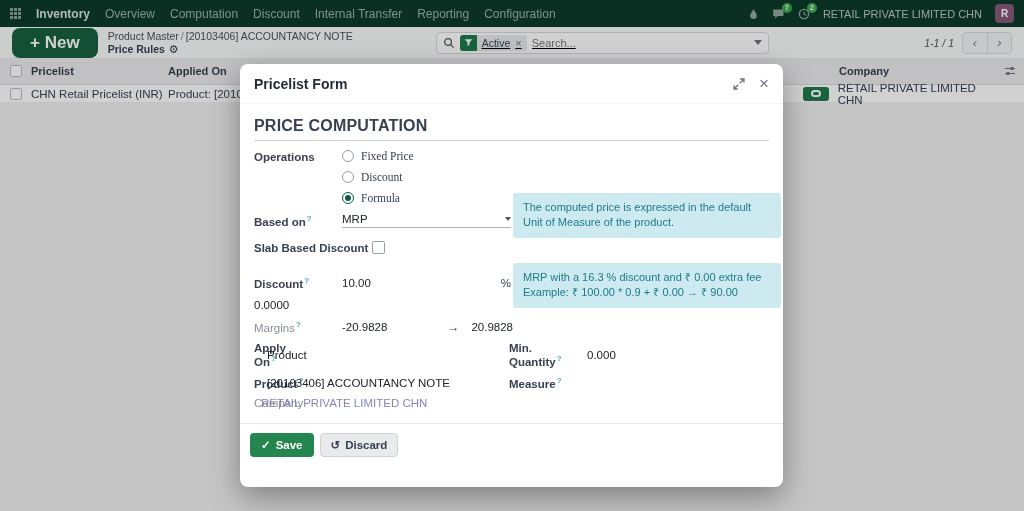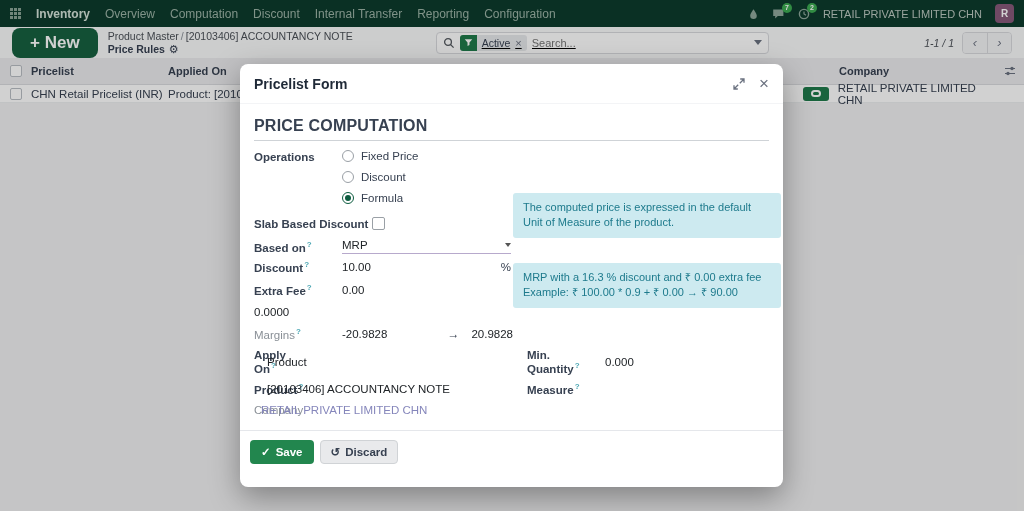--- a/index.html
+++ b/index.html
@@ -74,7 +74,7 @@
   sup.help { font-size:8px; color:#4ba6b3; font-weight:bold; margin-left:1px; }
 
   .comp-block { display:flex; margin-top:9px; }
-  .radio-group { display:flex; flex-direction:column; gap:9px; }
+  .radio-group { display:flex; flex-direction:column; gap:9px;font-family:Liberation Serif, serif; }
   .radio-line { display:flex; align-items:center; gap:7px; cursor:pointer; }
   .radio { width:12px; height:12px; border:1px solid #9aa0a6; border-radius:50%; background:#fff; position:relative; flex-shrink:0; }
   .radio.selected { border-color:#0d5c3f; }

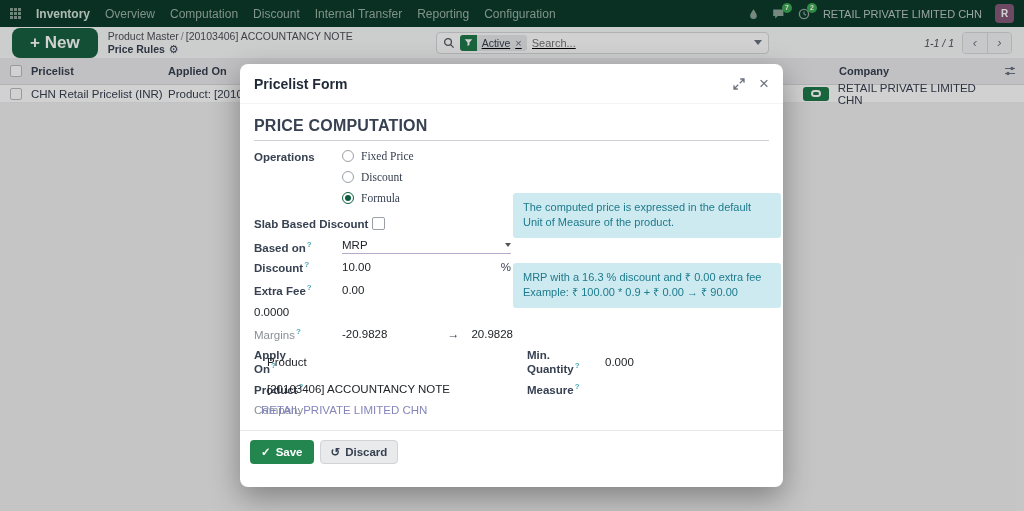--- a/index.html
+++ b/index.html
@@ -268,17 +268,17 @@
       <div>Example: ₹ 100.00 * 0.9 + ₹ 0.00  →  ₹ 90.00</div>
     </div>
 
-    <div class="frow" style="margin-top:13px;">
-      <span class="flabel" style="width:118px;">Slab Based Discount</span>
-      <span class="checkbox"></span>
-    </div>
-
     <div class="frow mt9">
       <span class="flabel"><span>Based on</span><sup class="help">?</sup></span>
       <span class="select-field">
         <span class="fvalue">MRP</span>
         <span class="select-caret"></span>
       </span>
+    </div>
+
+    <div class="frow" style="margin-top:13px;">
+      <span class="flabel" style="width:118px;">Slab Based Discount</span>
+      <span class="checkbox"></span>
     </div>
 
     <div class="frow mt10">

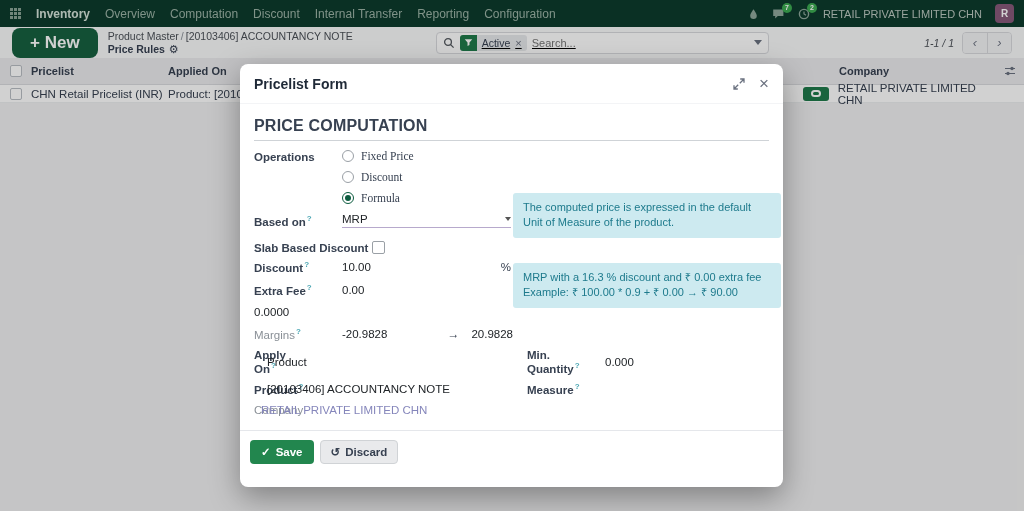--- a/index.html
+++ b/index.html
@@ -102,7 +102,7 @@
 
   .modal-footer { margin-top:14px; border-top:1px solid #e5e7eb; padding:9px 10px; display:flex; gap:6px; }
   .btn-save { background:#22864e; color:#fff; border:none; border-radius:4px; font-size:11.5px; font-weight:bold; padding:5px 11px; display:flex; align-items:center; gap:5px; cursor:pointer; font-family:inherit; }
-  .btn-discard { background:#e9eaec; color:#374151; border:1px solid #d0d3d6; border-radius:4px; font-size:11.5px; font-weight:bold; padding:4px 10px; display:flex; align-items:center; gap:5px; cursor:pointer; font-family:inherit; } .mt9 { margin-top:9px; } .mt10 { margin-top:6px; }
+  .btn-discard { background:#e9eaec; color:#374151; border:1px solid #d0d3d6; border-radius:4px; font-size:11.5px; font-weight:bold; padding:4px 10px; display:flex; align-items:center; gap:5px; cursor:pointer; font-family:inherit; } .mt9 { margin-top:9px; } .mt10 { margin-top:22px; }
 </style>
 </head>
 <body>

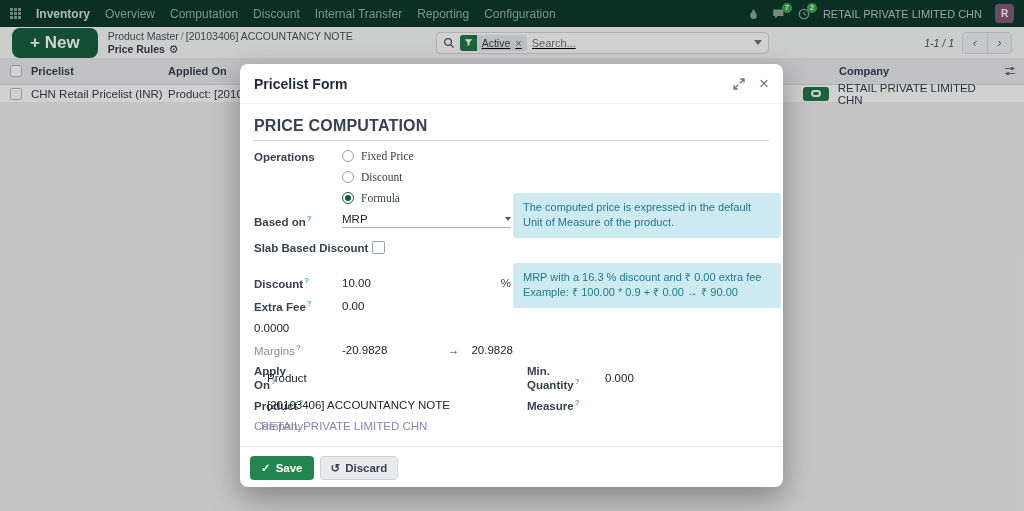--- a/index.html
+++ b/index.html
@@ -287,10 +287,6 @@
       <span class="suffix">%</span>
     </div>
 
-    <div class="frow mt9">
-      <span class="flabel"><span>Extra Fee</span><sup class="help">?</sup></span>
-      <span class="fvalue">0.00</span>
-    </div>
 
     <div class="frow mt9">
       <span class="fvalue">0.0000</span>

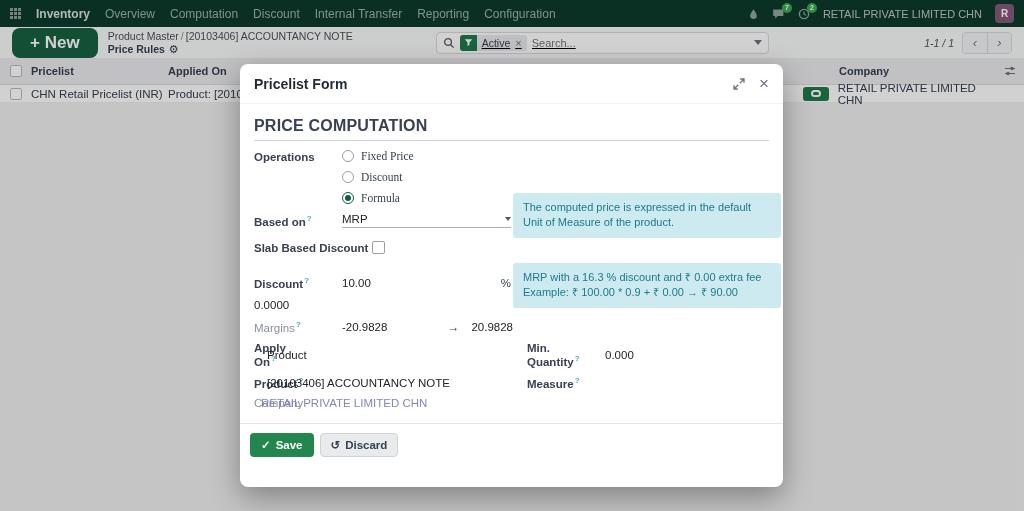--- a/index.html
+++ b/index.html
@@ -96,7 +96,7 @@
   .cond-row { display:flex; margin-top:8px; }
   .cond-left { display:flex; align-items:center; width:255px; }
   .cond-left .flabel { width:49px; }
-  .cond-right { display:flex; align-items:center; margin-left:18px; }
+  .cond-right { display:flex; align-items:center; }
   .cond-right .flabel { width:78px; }
   .link-value { color:#8586bb; }
 

